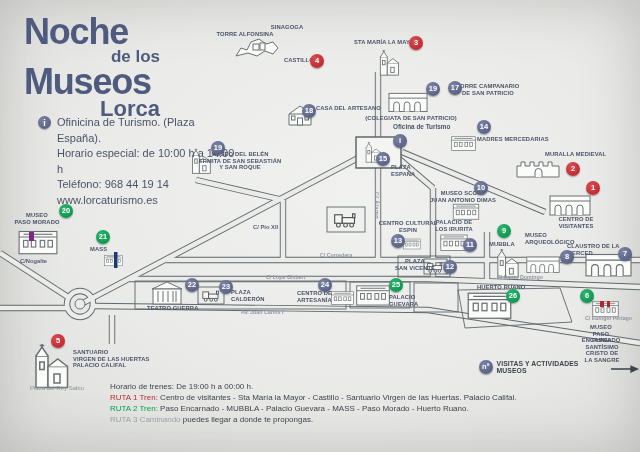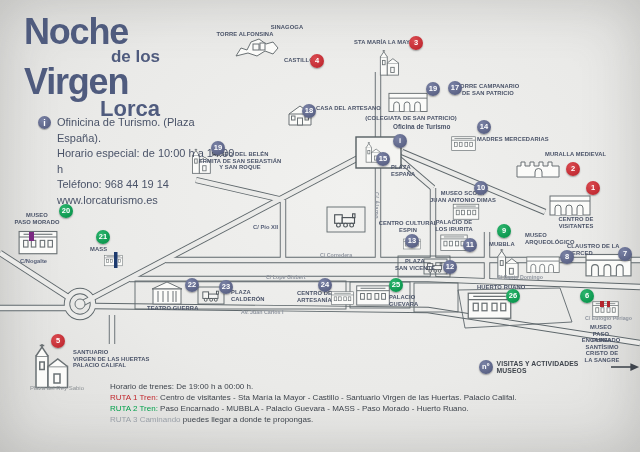--- a/index.html
+++ b/index.html
@@ -194,7 +194,7 @@
   <div class="title">
     <div class="big">Noche</div>
     <div class="small">de los</div>
-    <div class="big">Virgen</div>
+    <div class="big">Museos</div>
     <div class="small lorca">Lorca</div>
   </div>
 

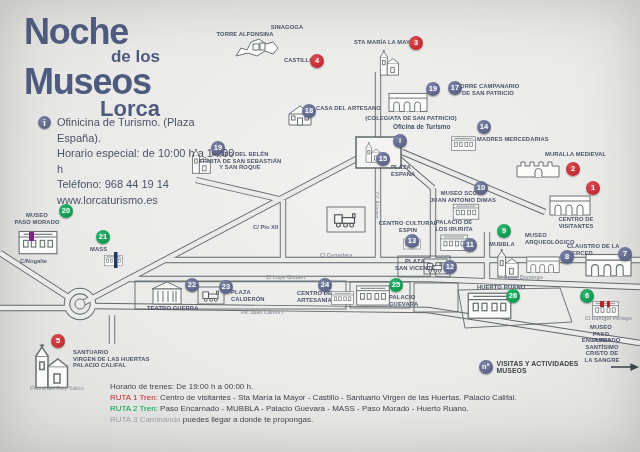--- a/index.html
+++ b/index.html
@@ -220,7 +220,7 @@
   <div class="b slate" style="left:481px;top:188px">10</div>
   <div class="b slate" style="left:470px;top:245px">11</div>
   <div class="b slate" style="left:450px;top:267px">12</div>
-  <div class="b slate" style="left:412px;top:241px">13</div>
+  <div class="b slate" style="left:398px;top:241px">13</div>
   <div class="b slate" style="left:484px;top:127px">14</div>
   <div class="b slate" style="left:383px;top:159px">15</div>
   <div class="b slate" style="left:433px;top:89px">19</div>

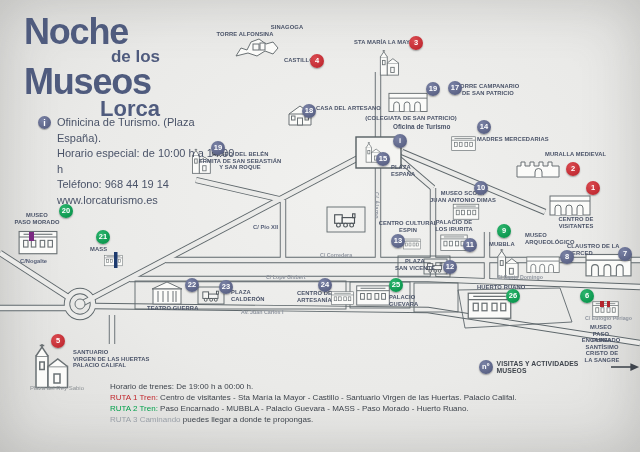--- a/index.html
+++ b/index.html
@@ -41,7 +41,7 @@
   .sched .red{color:#c1272d}
   .sched .green{color:#00a14b}
   .sched .gray{color:#9aa0a8}
-  .legend{position:absolute;left:479px;top:360px;display:flex;align-items:center;gap:4px;z-index:2}
+  .legend{position:absolute;left:479px;top:360px;display:flex;align-items:flex-end;gap:4px;z-index:2}
   .legend .b{position:static;margin:0}
   .legend .vt{font-size:6.8px;font-weight:700;color:#3e444c;letter-spacing:.1px}
 </style>

